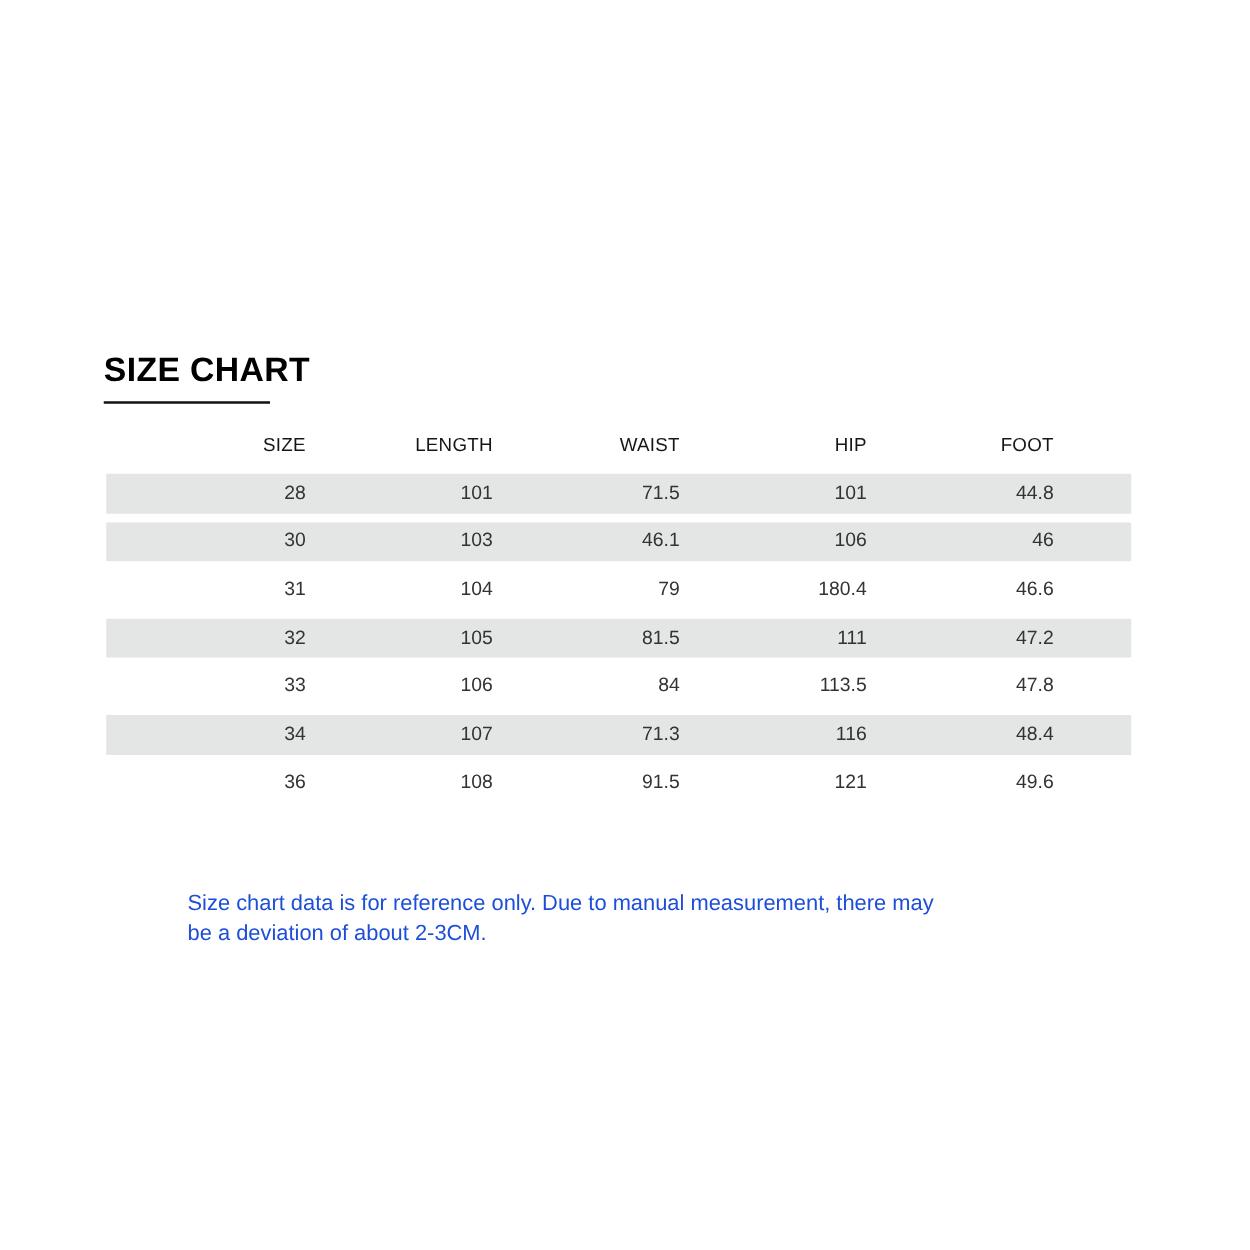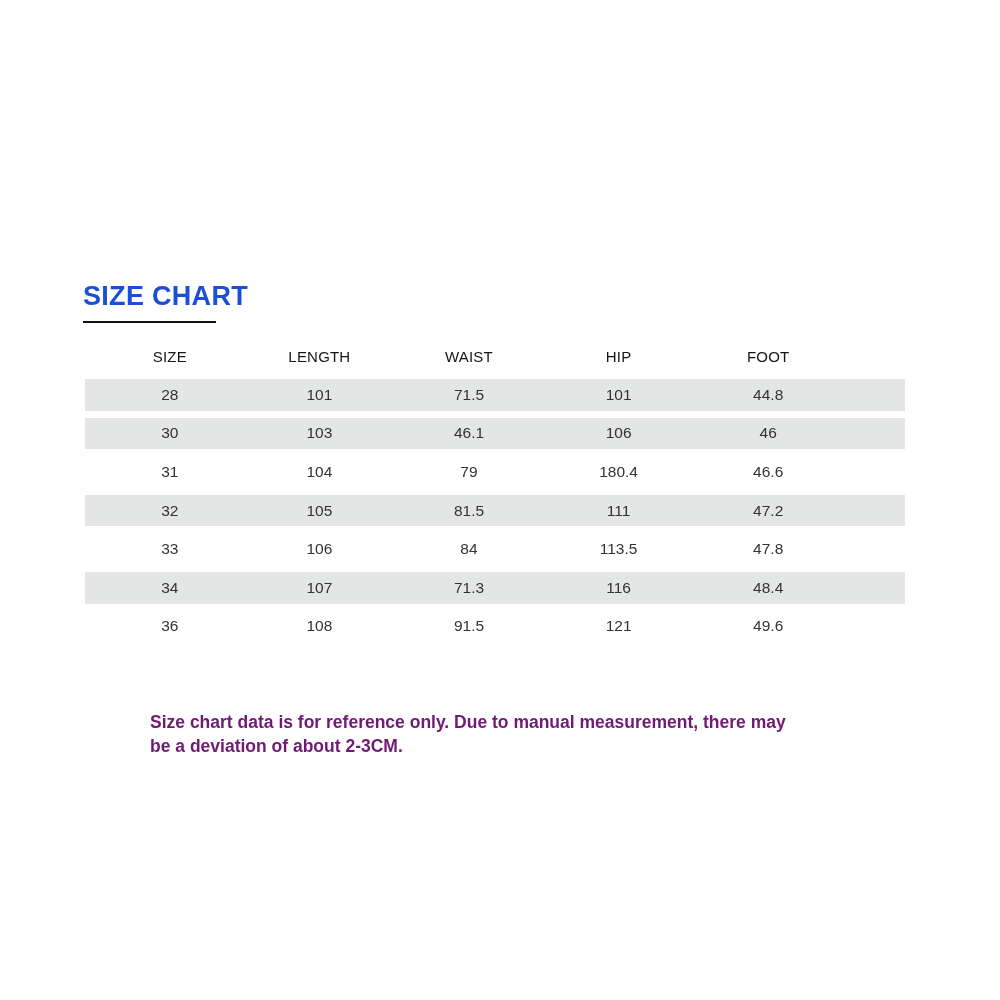--- a/index.html
+++ b/index.html
@@ -24,7 +24,7 @@
     font-size: 27px;
     font-weight: 700;
     letter-spacing: 0.3px;
-    color: #1d4ed8;
+    color: #000000;
   }
   .title-underline {
     position: absolute;

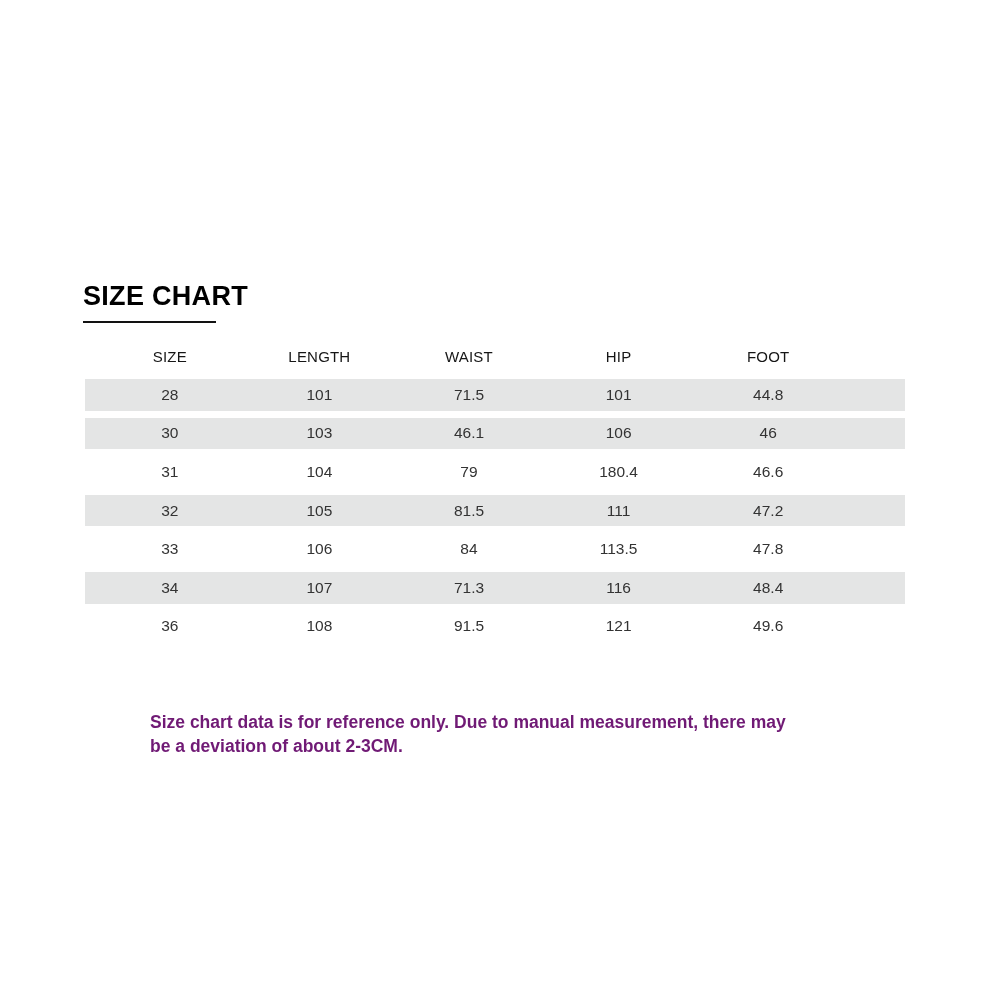--- a/index.html
+++ b/index.html
@@ -62,7 +62,7 @@
     position: relative;
     z-index: 1;
     flex: 1 1 0;
-    text-align: center;
+    text-align: right;
     font-size: 15.5px;
     color: #333333;
   }

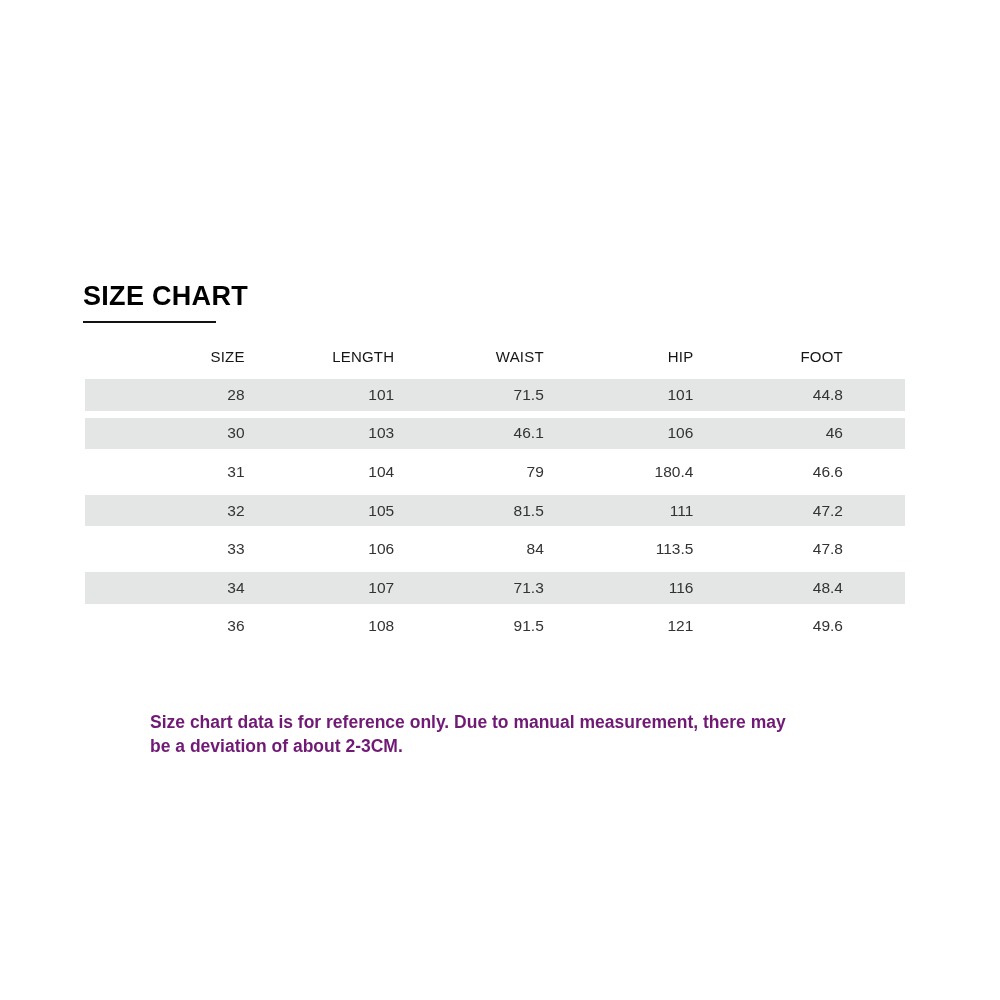--- a/index.html
+++ b/index.html
@@ -78,9 +78,9 @@
     width: 700px;
     margin: 0;
     font-size: 17.5px;
-    font-weight: 700;
+    font-weight: 400;
     line-height: 23.5px;
-    color: #701a75;
+    color: #1d4ed8;
   }
 </style>
 </head>

